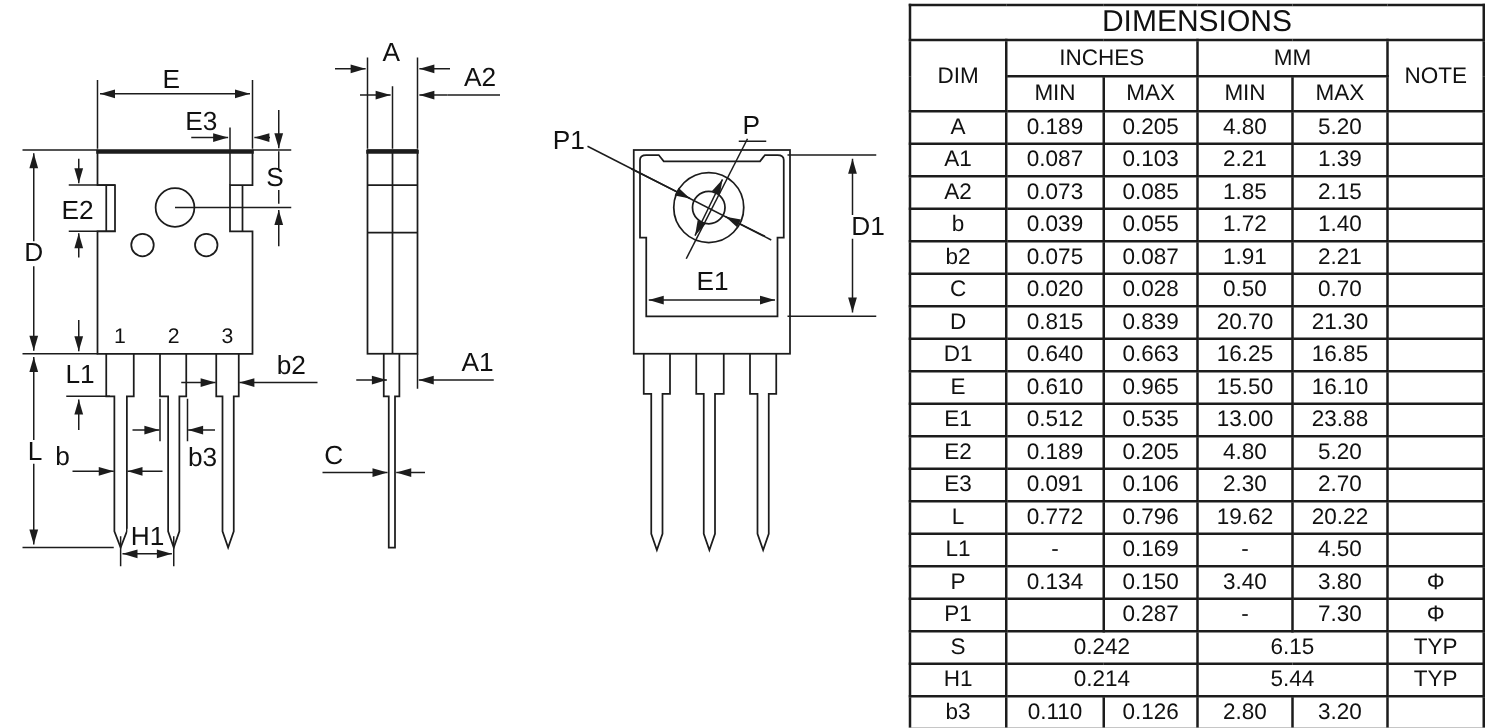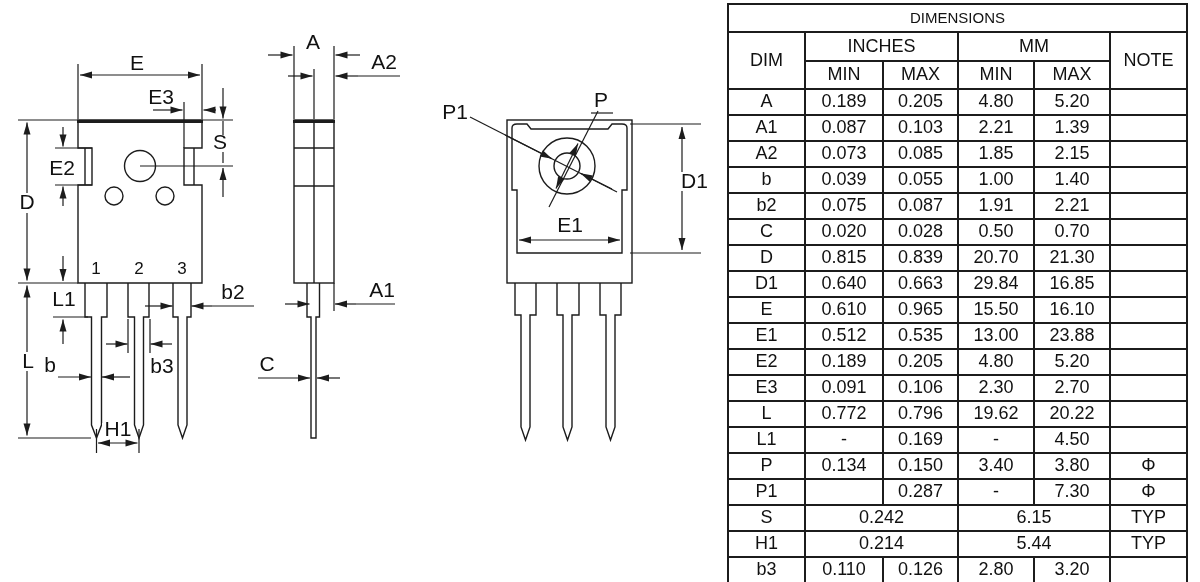--- a/index.html
+++ b/index.html
@@ -26,7 +26,7 @@
     font-weight:normal;font-size:18px;padding:0;line-height:1.1;
     overflow:hidden;white-space:nowrap;
   }
-  #dims-table .title-row th{font-size:15px;height:26px;}
+  #dims-table .title-row th{font-size:24px;height:26px;}
   #dims-table .grp-row th{height:27px;}
   #dims-table .mm-row th{height:26px;}
 </style>

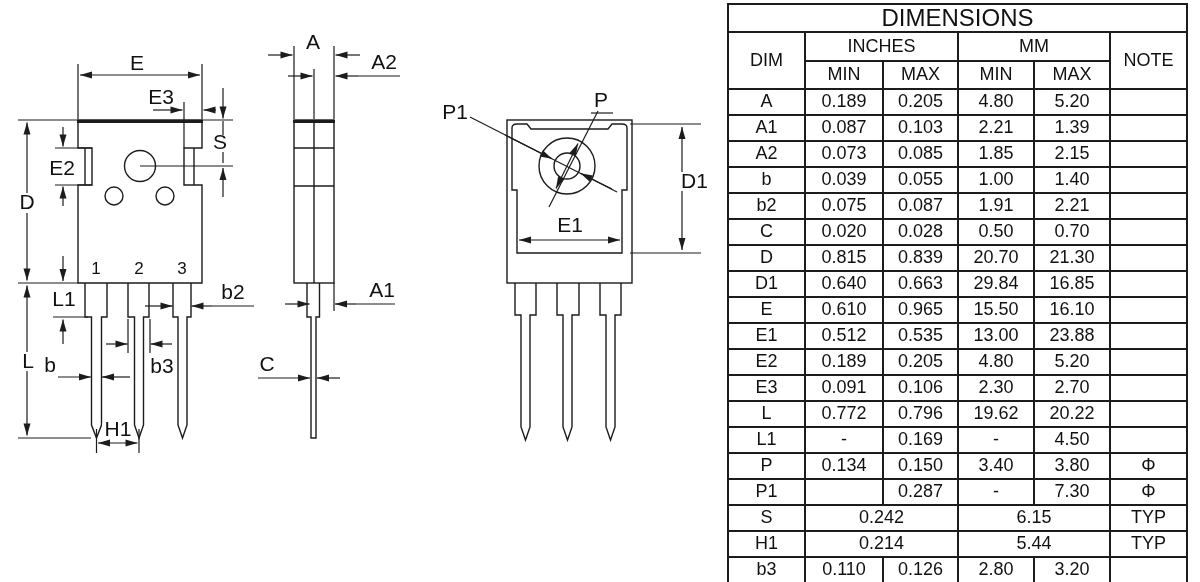--- a/index.html
+++ b/index.html
@@ -210,7 +210,7 @@
         <td>b</td>
         <td>0.039</td>
         <td>0.055</td>
-        <td>1.00</td>
+        <td>1.72</td>
         <td>1.40</td>
         <td></td>
       </tr>

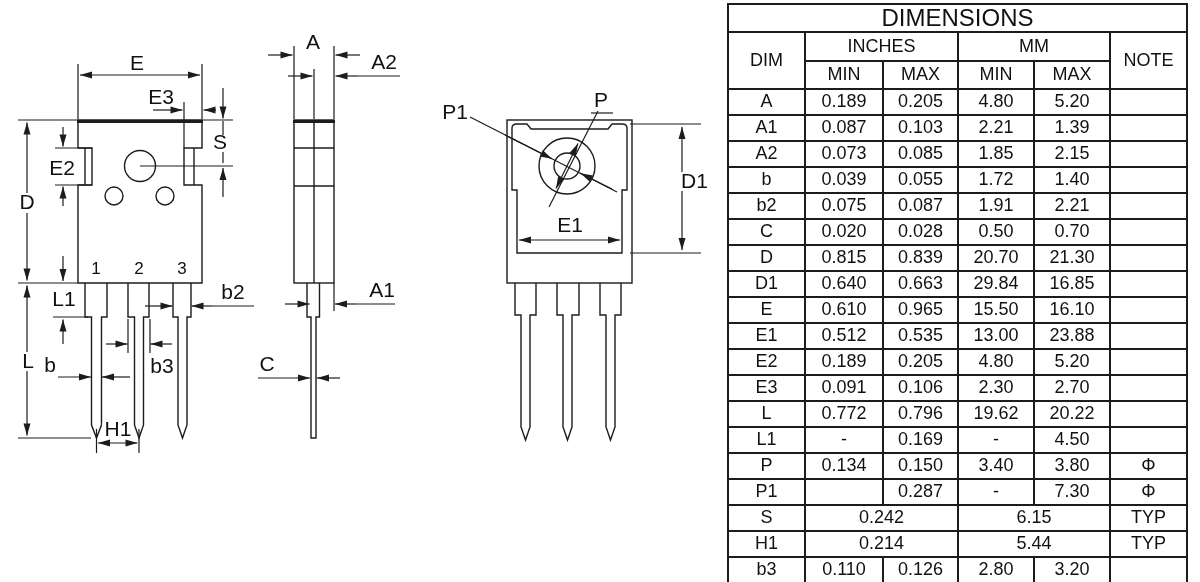--- a/index.html
+++ b/index.html
@@ -242,7 +242,7 @@
         <td>D1</td>
         <td>0.640</td>
         <td>0.663</td>
-        <td>29.84</td>
+        <td>16.25</td>
         <td>16.85</td>
         <td></td>
       </tr>

